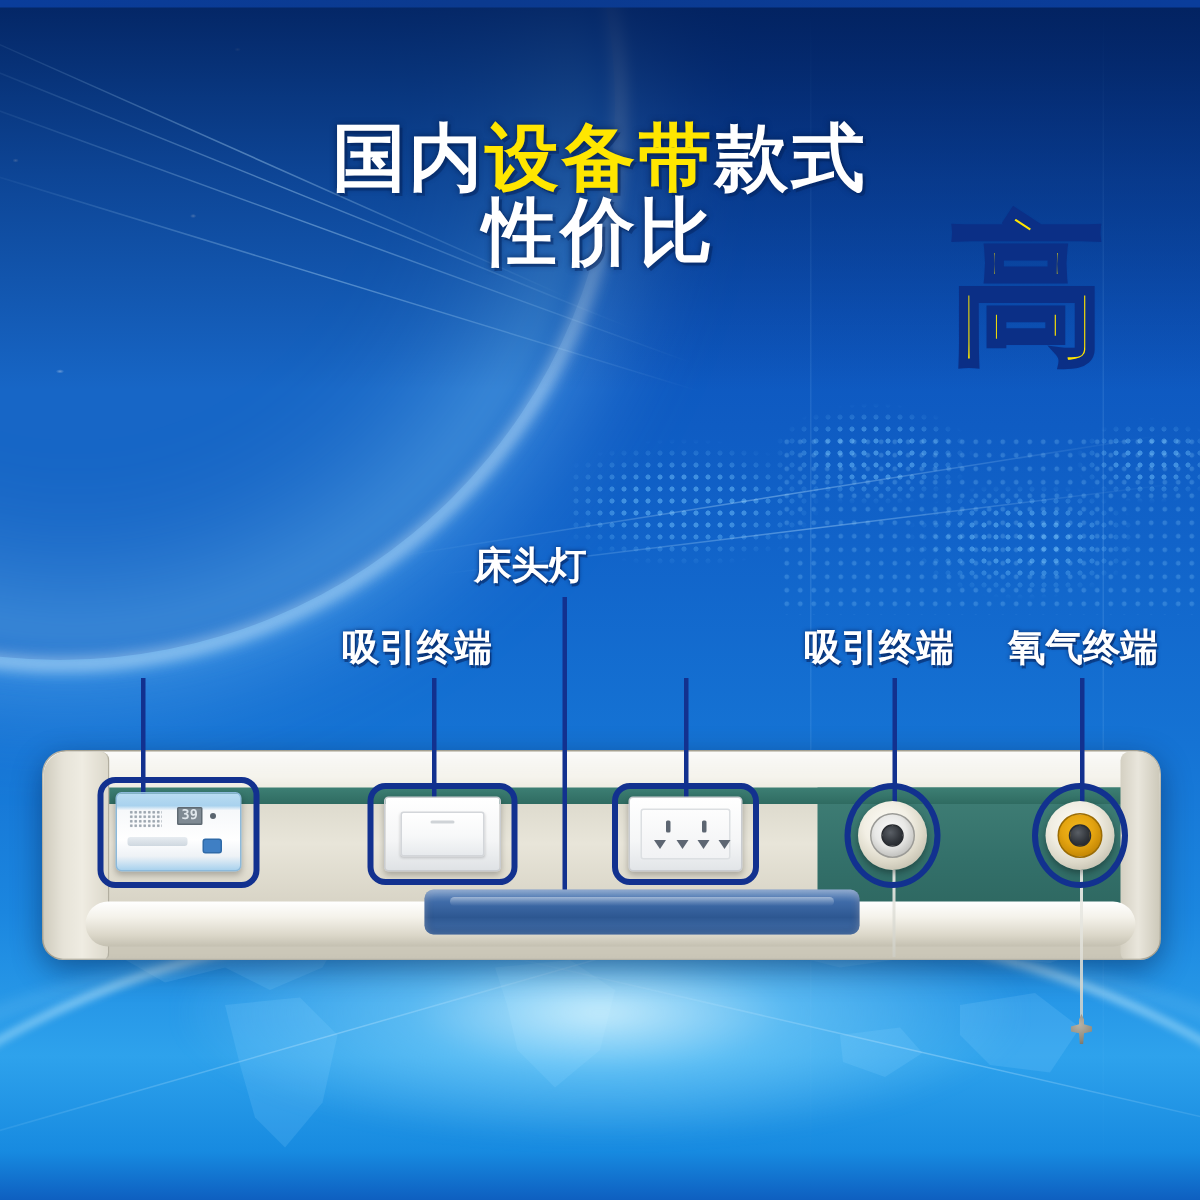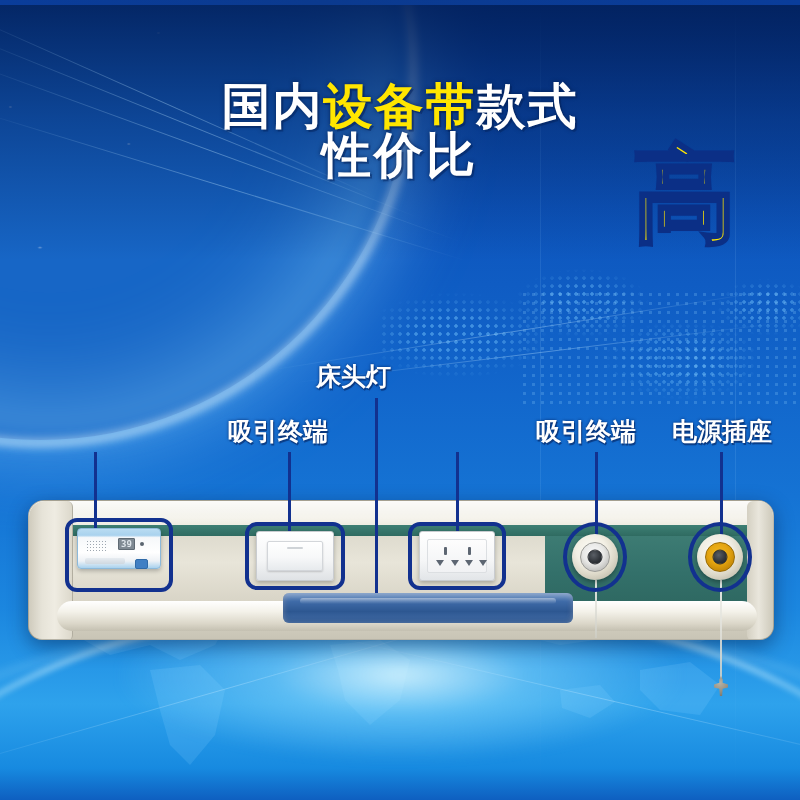--- a/index.html
+++ b/index.html
@@ -468,7 +468,7 @@
   <div class="lbl" style="left:228px; top:415px;">吸引终端</div>
   <div class="lbl" style="left:316px; top:360px;">床头灯</div>
   <div class="lbl" style="left:536px; top:415px;">吸引终端</div>
-  <div class="lbl" style="left:672px; top:415px;">电源插座</div>
+  <div class="lbl" style="left:672px; top:415px;">氧气终端</div>
 </div>
 
 <div class="panel-wrap">

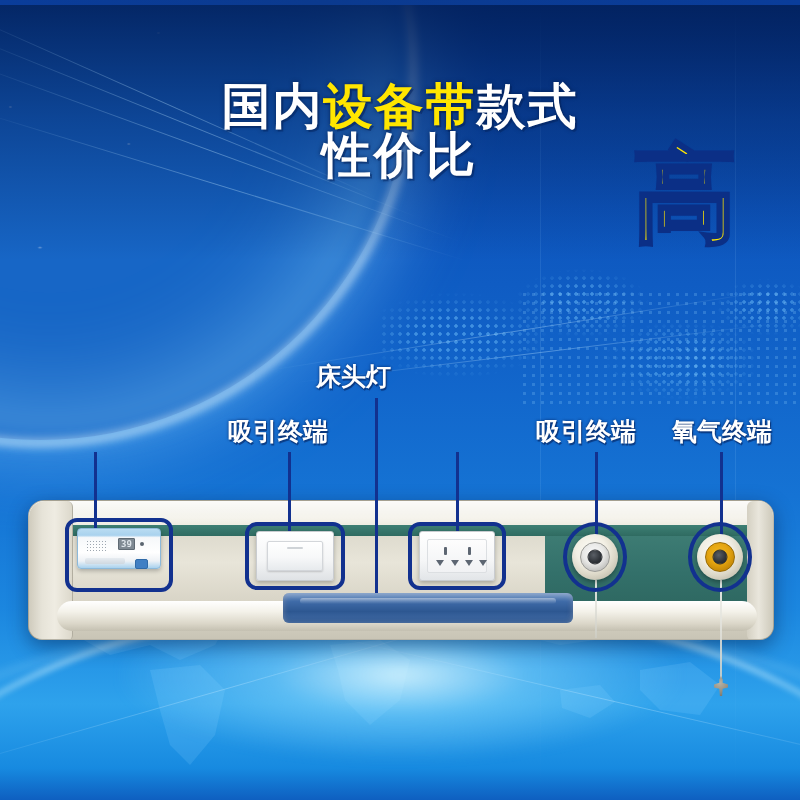--- a/index.html
+++ b/index.html
@@ -274,7 +274,7 @@
 
   
   .intercom {
-    left:77px; top:528px; width:84px; height:41px;
+    left:77px; top:528px; width:84px; height:53px;
     border-radius:4px;
     background:linear-gradient(180deg,#b9dcf2 0%,#a9d2ee 16%,#f6f8fa 22%,#ffffff 60%,#eef2f6 82%,#a9d2ee 100%);
     border:1px solid #8cb9da;

